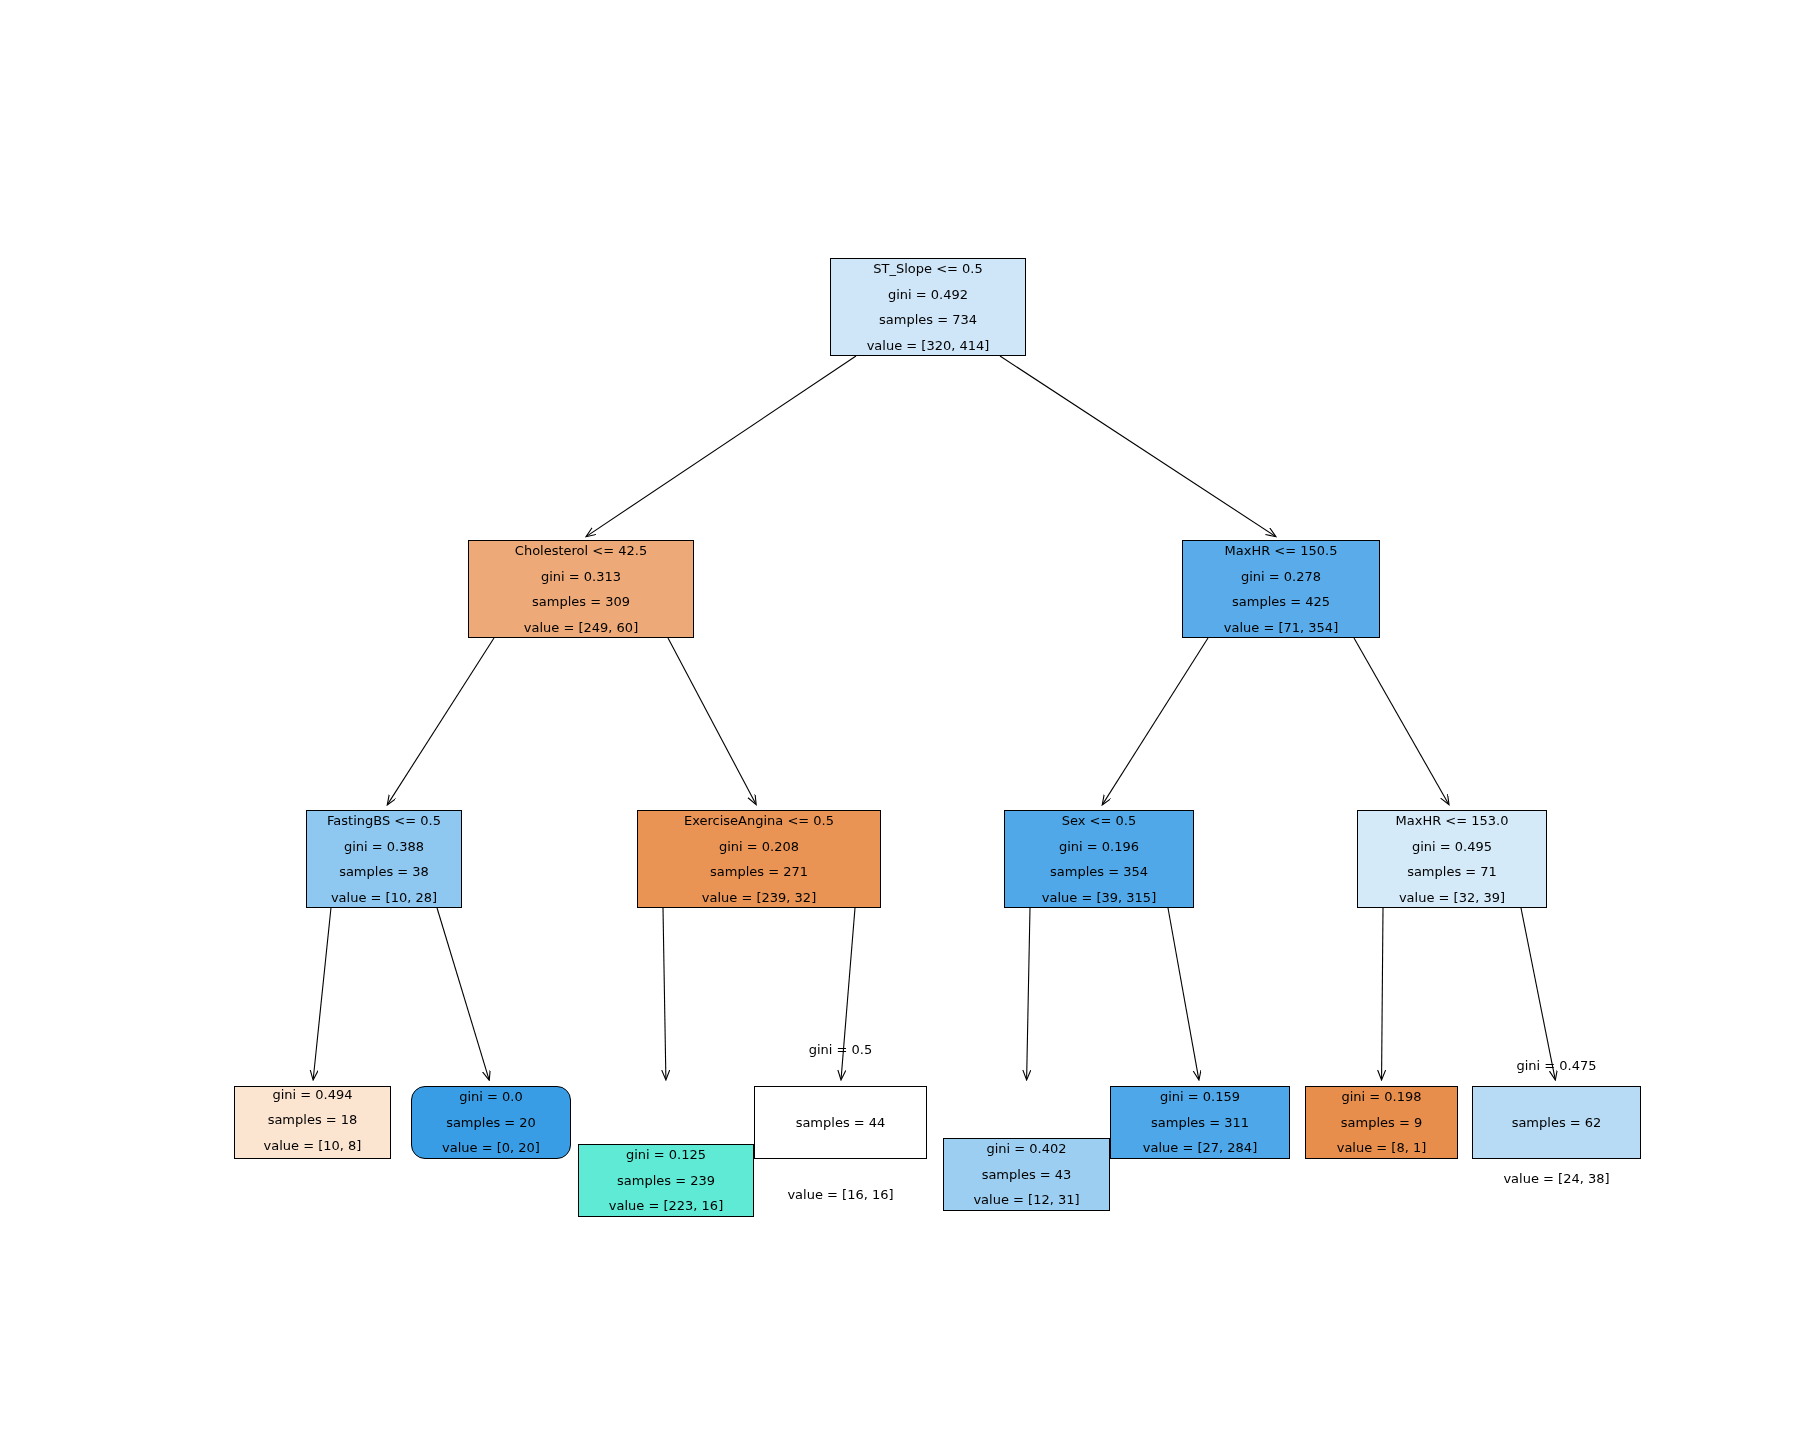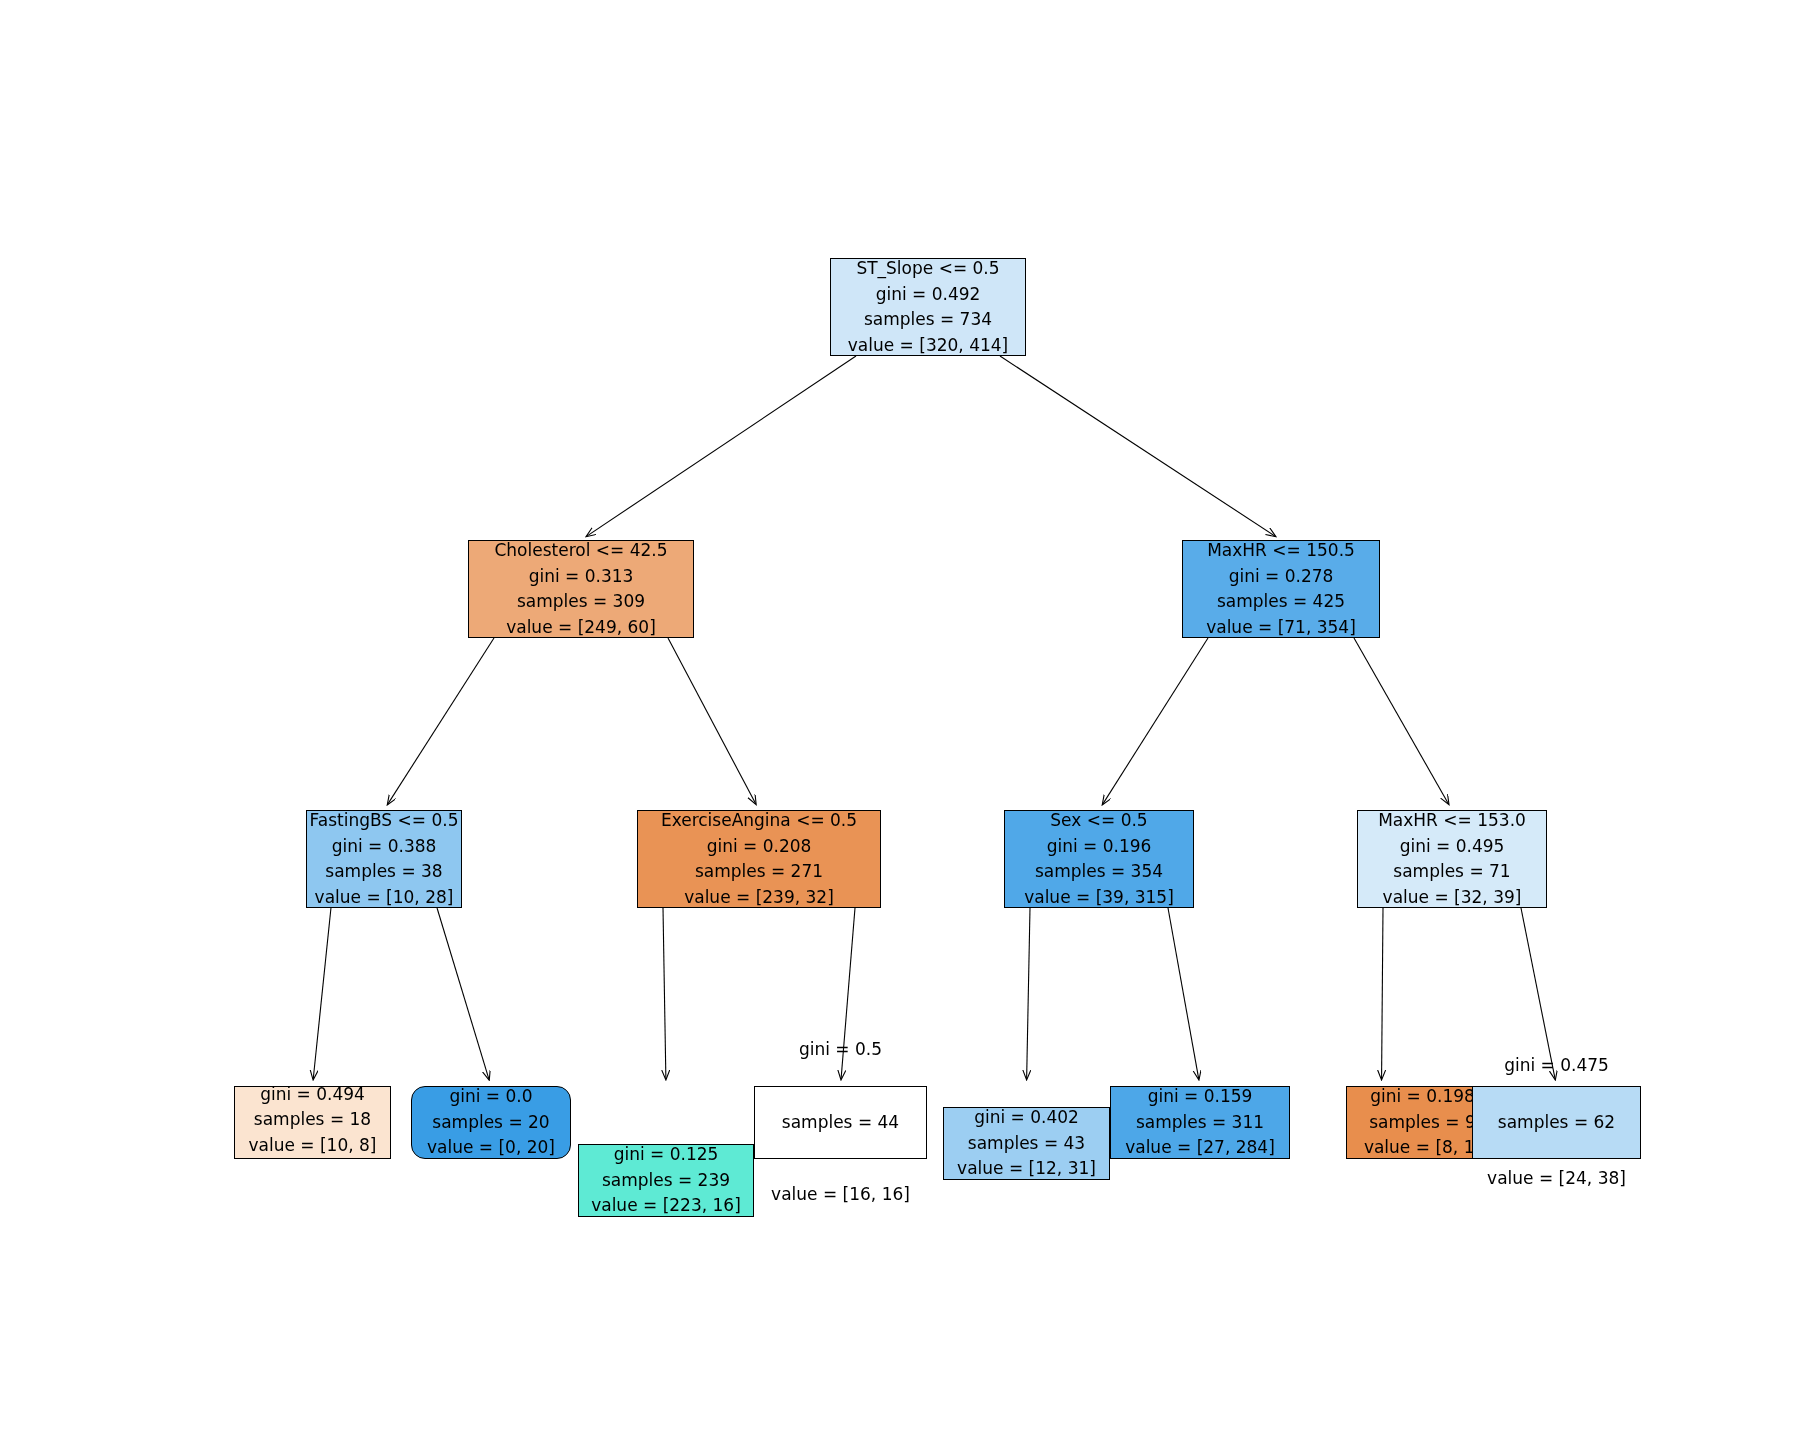--- a/index.html
+++ b/index.html
@@ -33,7 +33,7 @@
     justify-content: center;
     color: #000000;
     font-family: "DejaVu Sans", sans-serif;
-    font-size: 17px;
+    font-size: 13px;
     line-height: 25.5px;
     white-space: nowrap;
   }

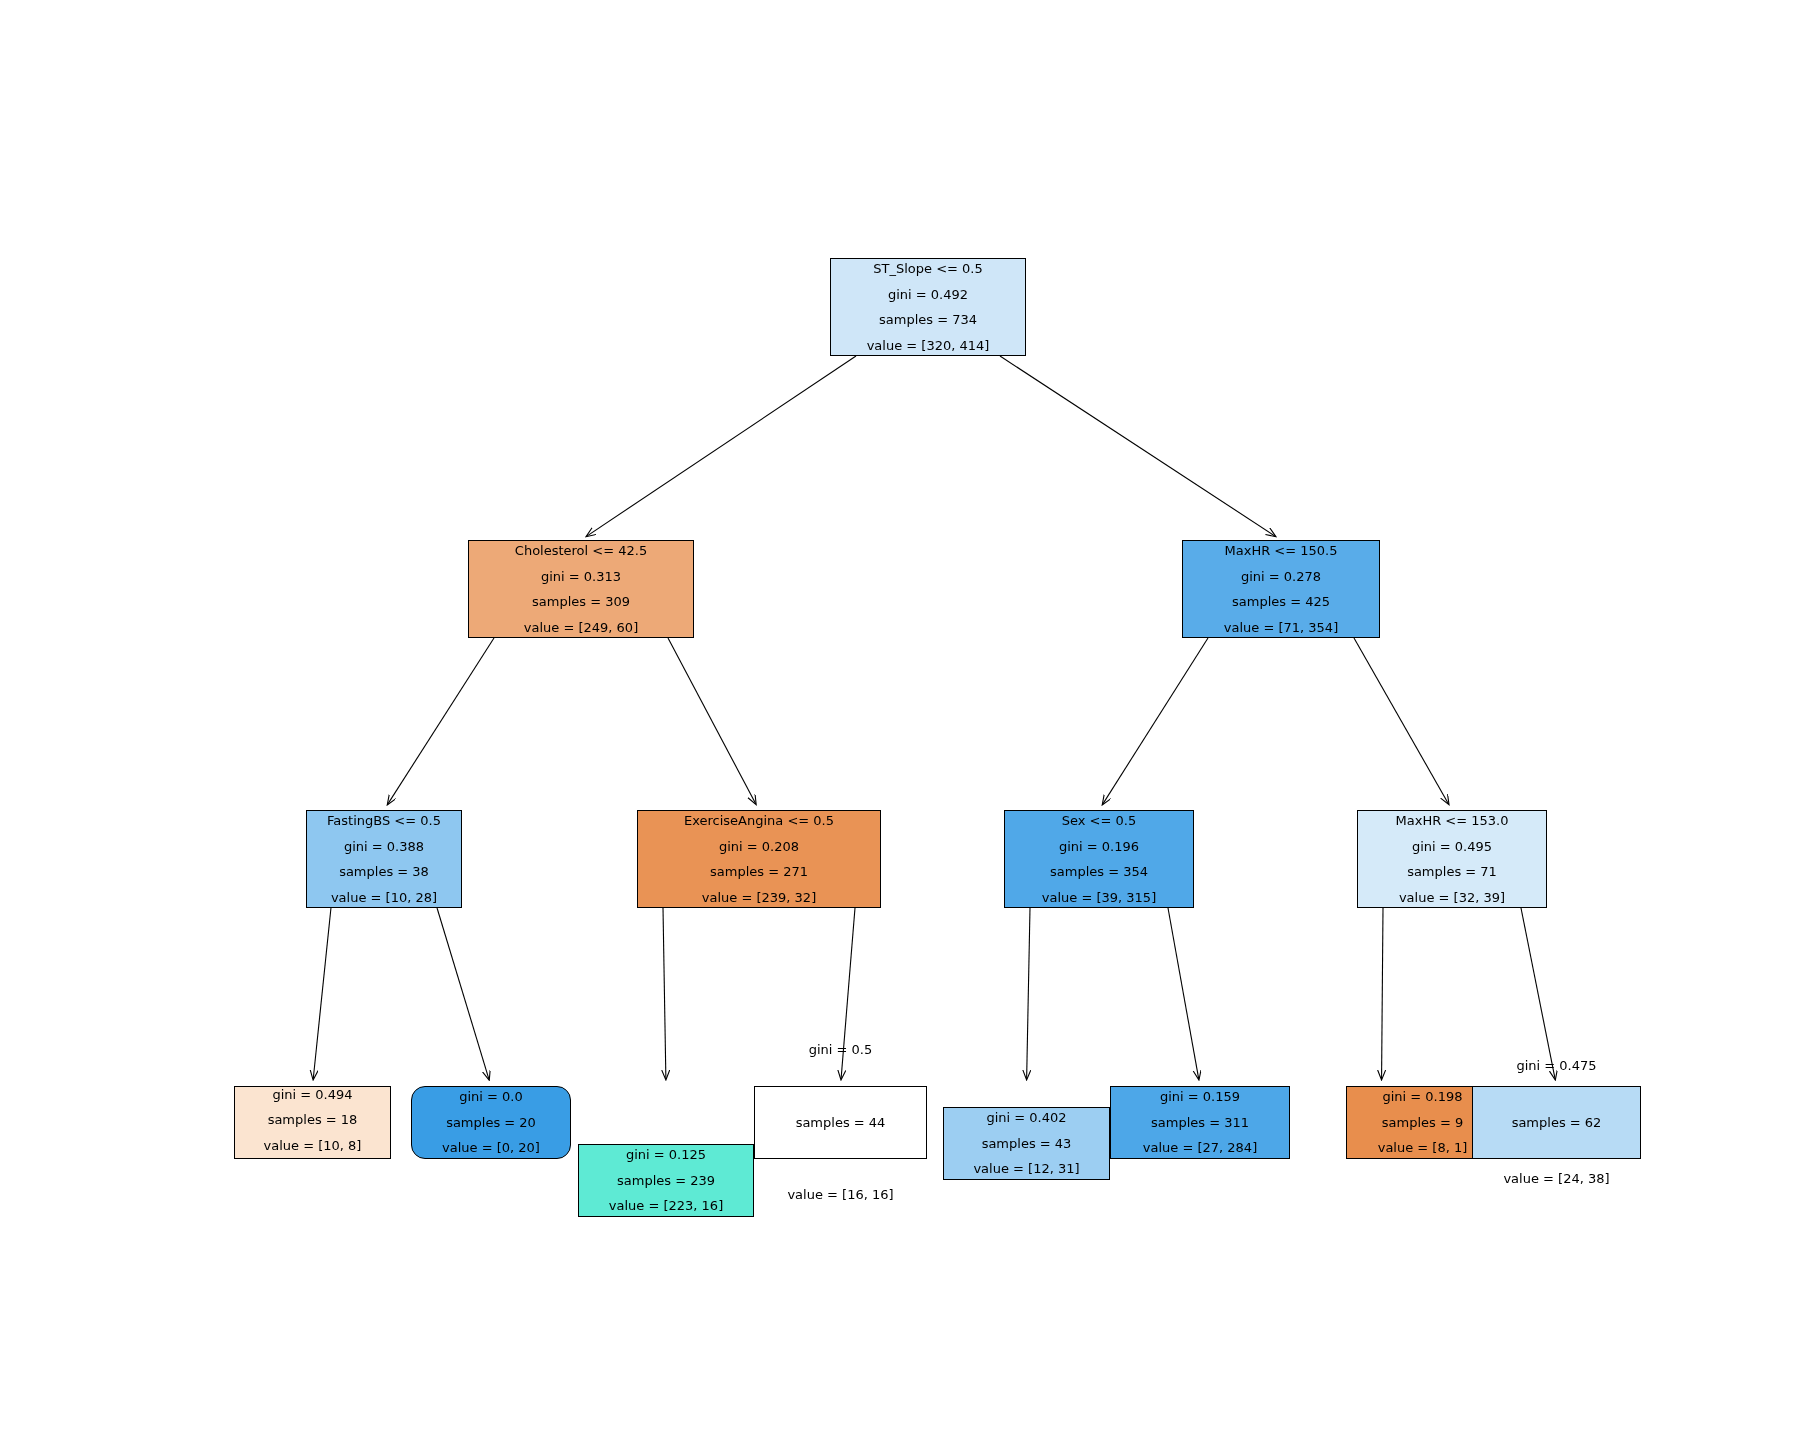--- a/index.html
+++ b/index.html
@@ -142,7 +142,7 @@
         <span class="node-line">samples = 311</span>
         <span class="node-line">value = [27, 284]</span>
       </div>
-      <div class="tree-node" style="left: 1346px; top: 1086px; width: 153px; height: 73px; background: rgb(232, 142, 77);">
+      <div class="tree-node" style="left: 1305px; top: 1086px; width: 153px; height: 73px; background: rgb(232, 142, 77);">
         <span class="node-line">gini = 0.198</span>
         <span class="node-line">samples = 9</span>
         <span class="node-line">value = [8, 1]</span>

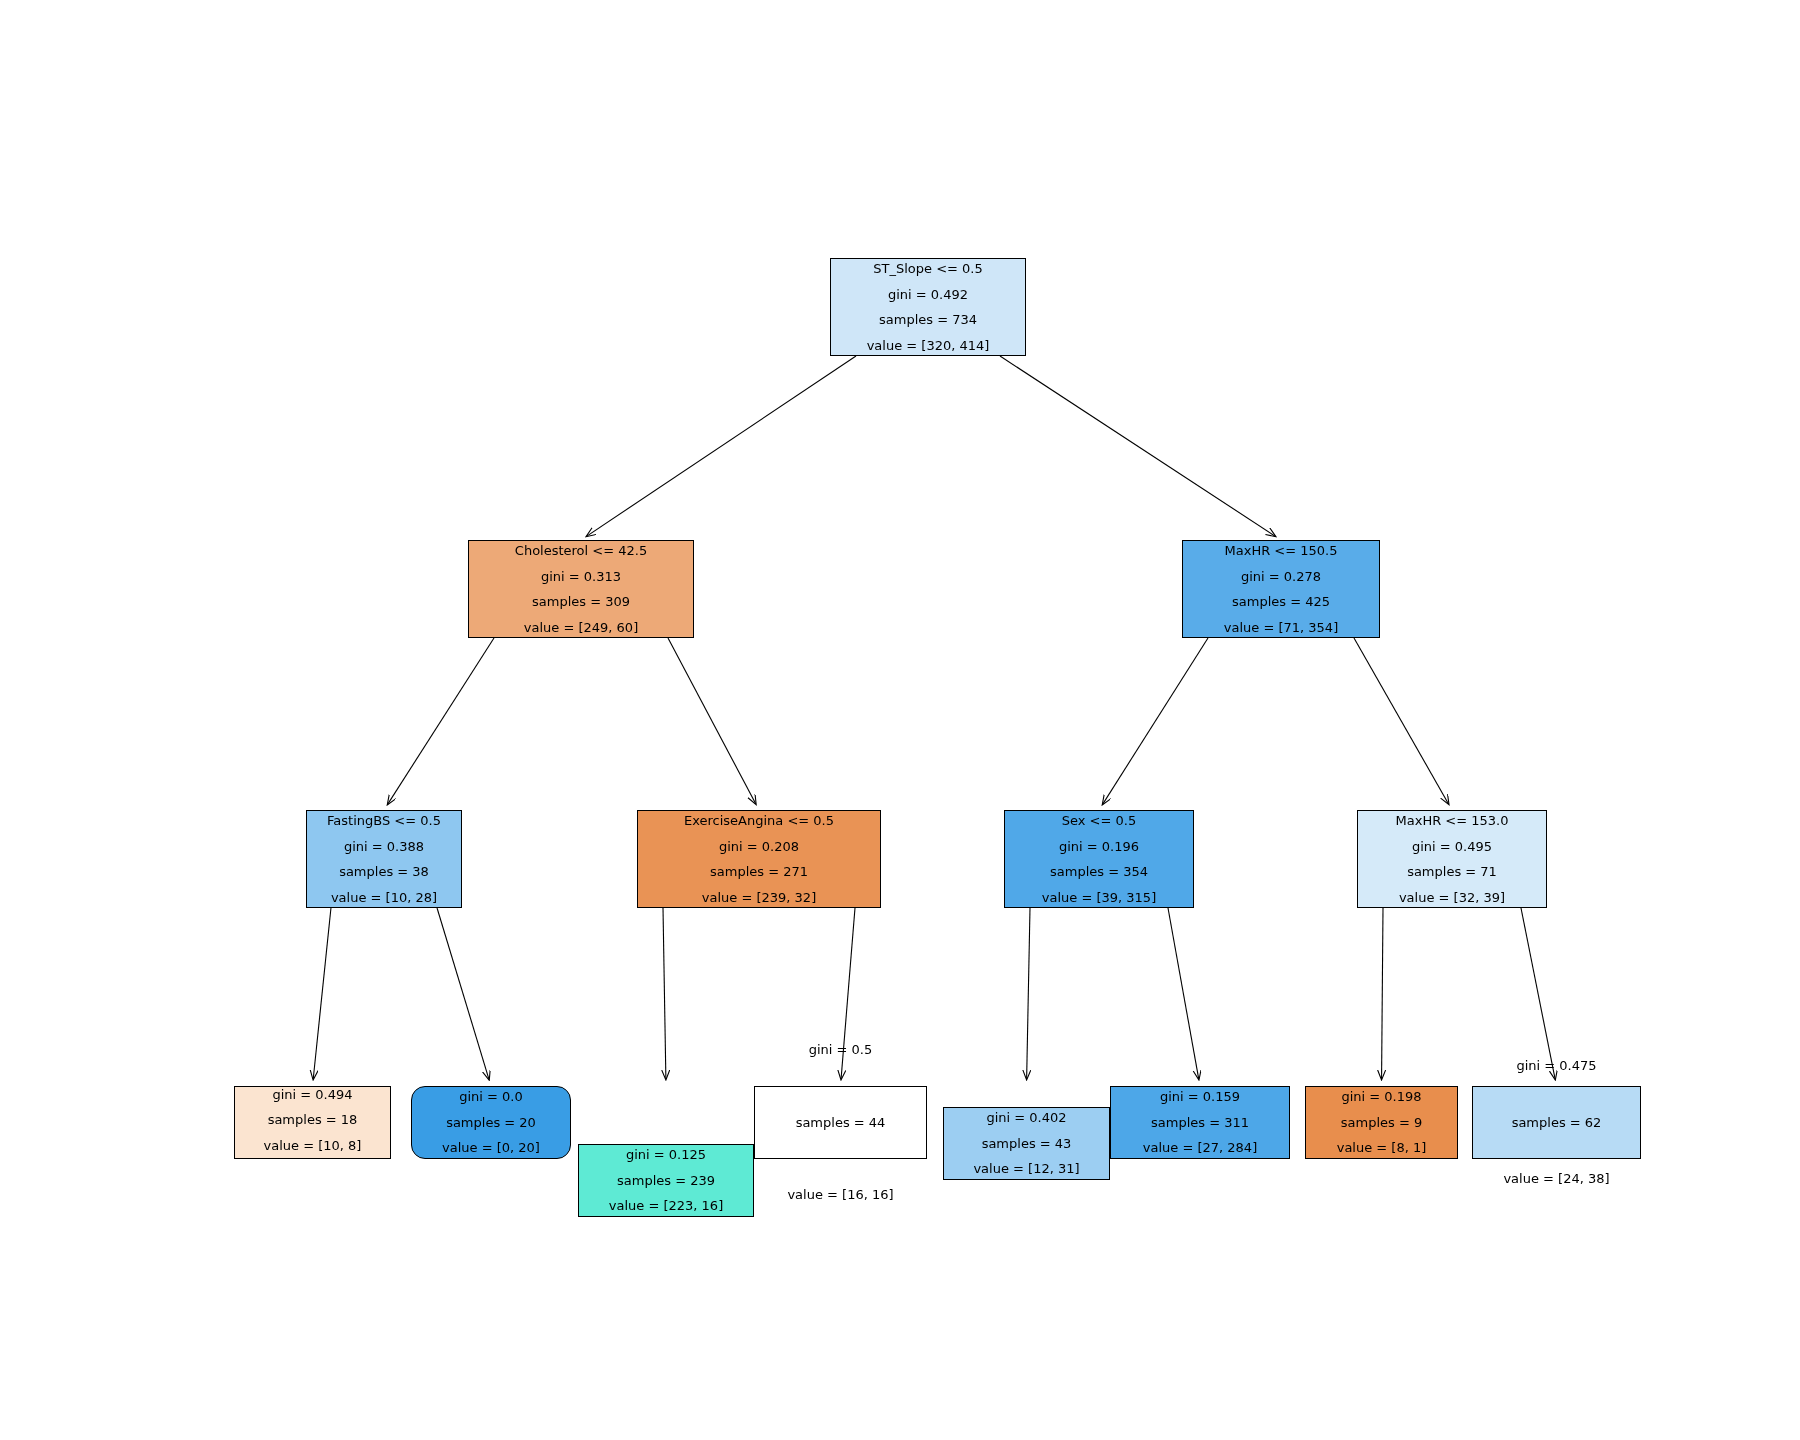--- a/index.html
+++ b/index.html
@@ -132,7 +132,7 @@
         <span class="node-line">samples = 44</span>
         <span class="node-line">value = [16, 16]</span>
       </div>
-      <div class="tree-node" style="left: 943px; top: 1107px; width: 167px; height: 73px; background: rgb(156, 206, 242);">
+      <div class="tree-node" style="left: 943px; top: 1138px; width: 167px; height: 73px; background: rgb(156, 206, 242);">
         <span class="node-line">gini = 0.402</span>
         <span class="node-line">samples = 43</span>
         <span class="node-line">value = [12, 31]</span>

